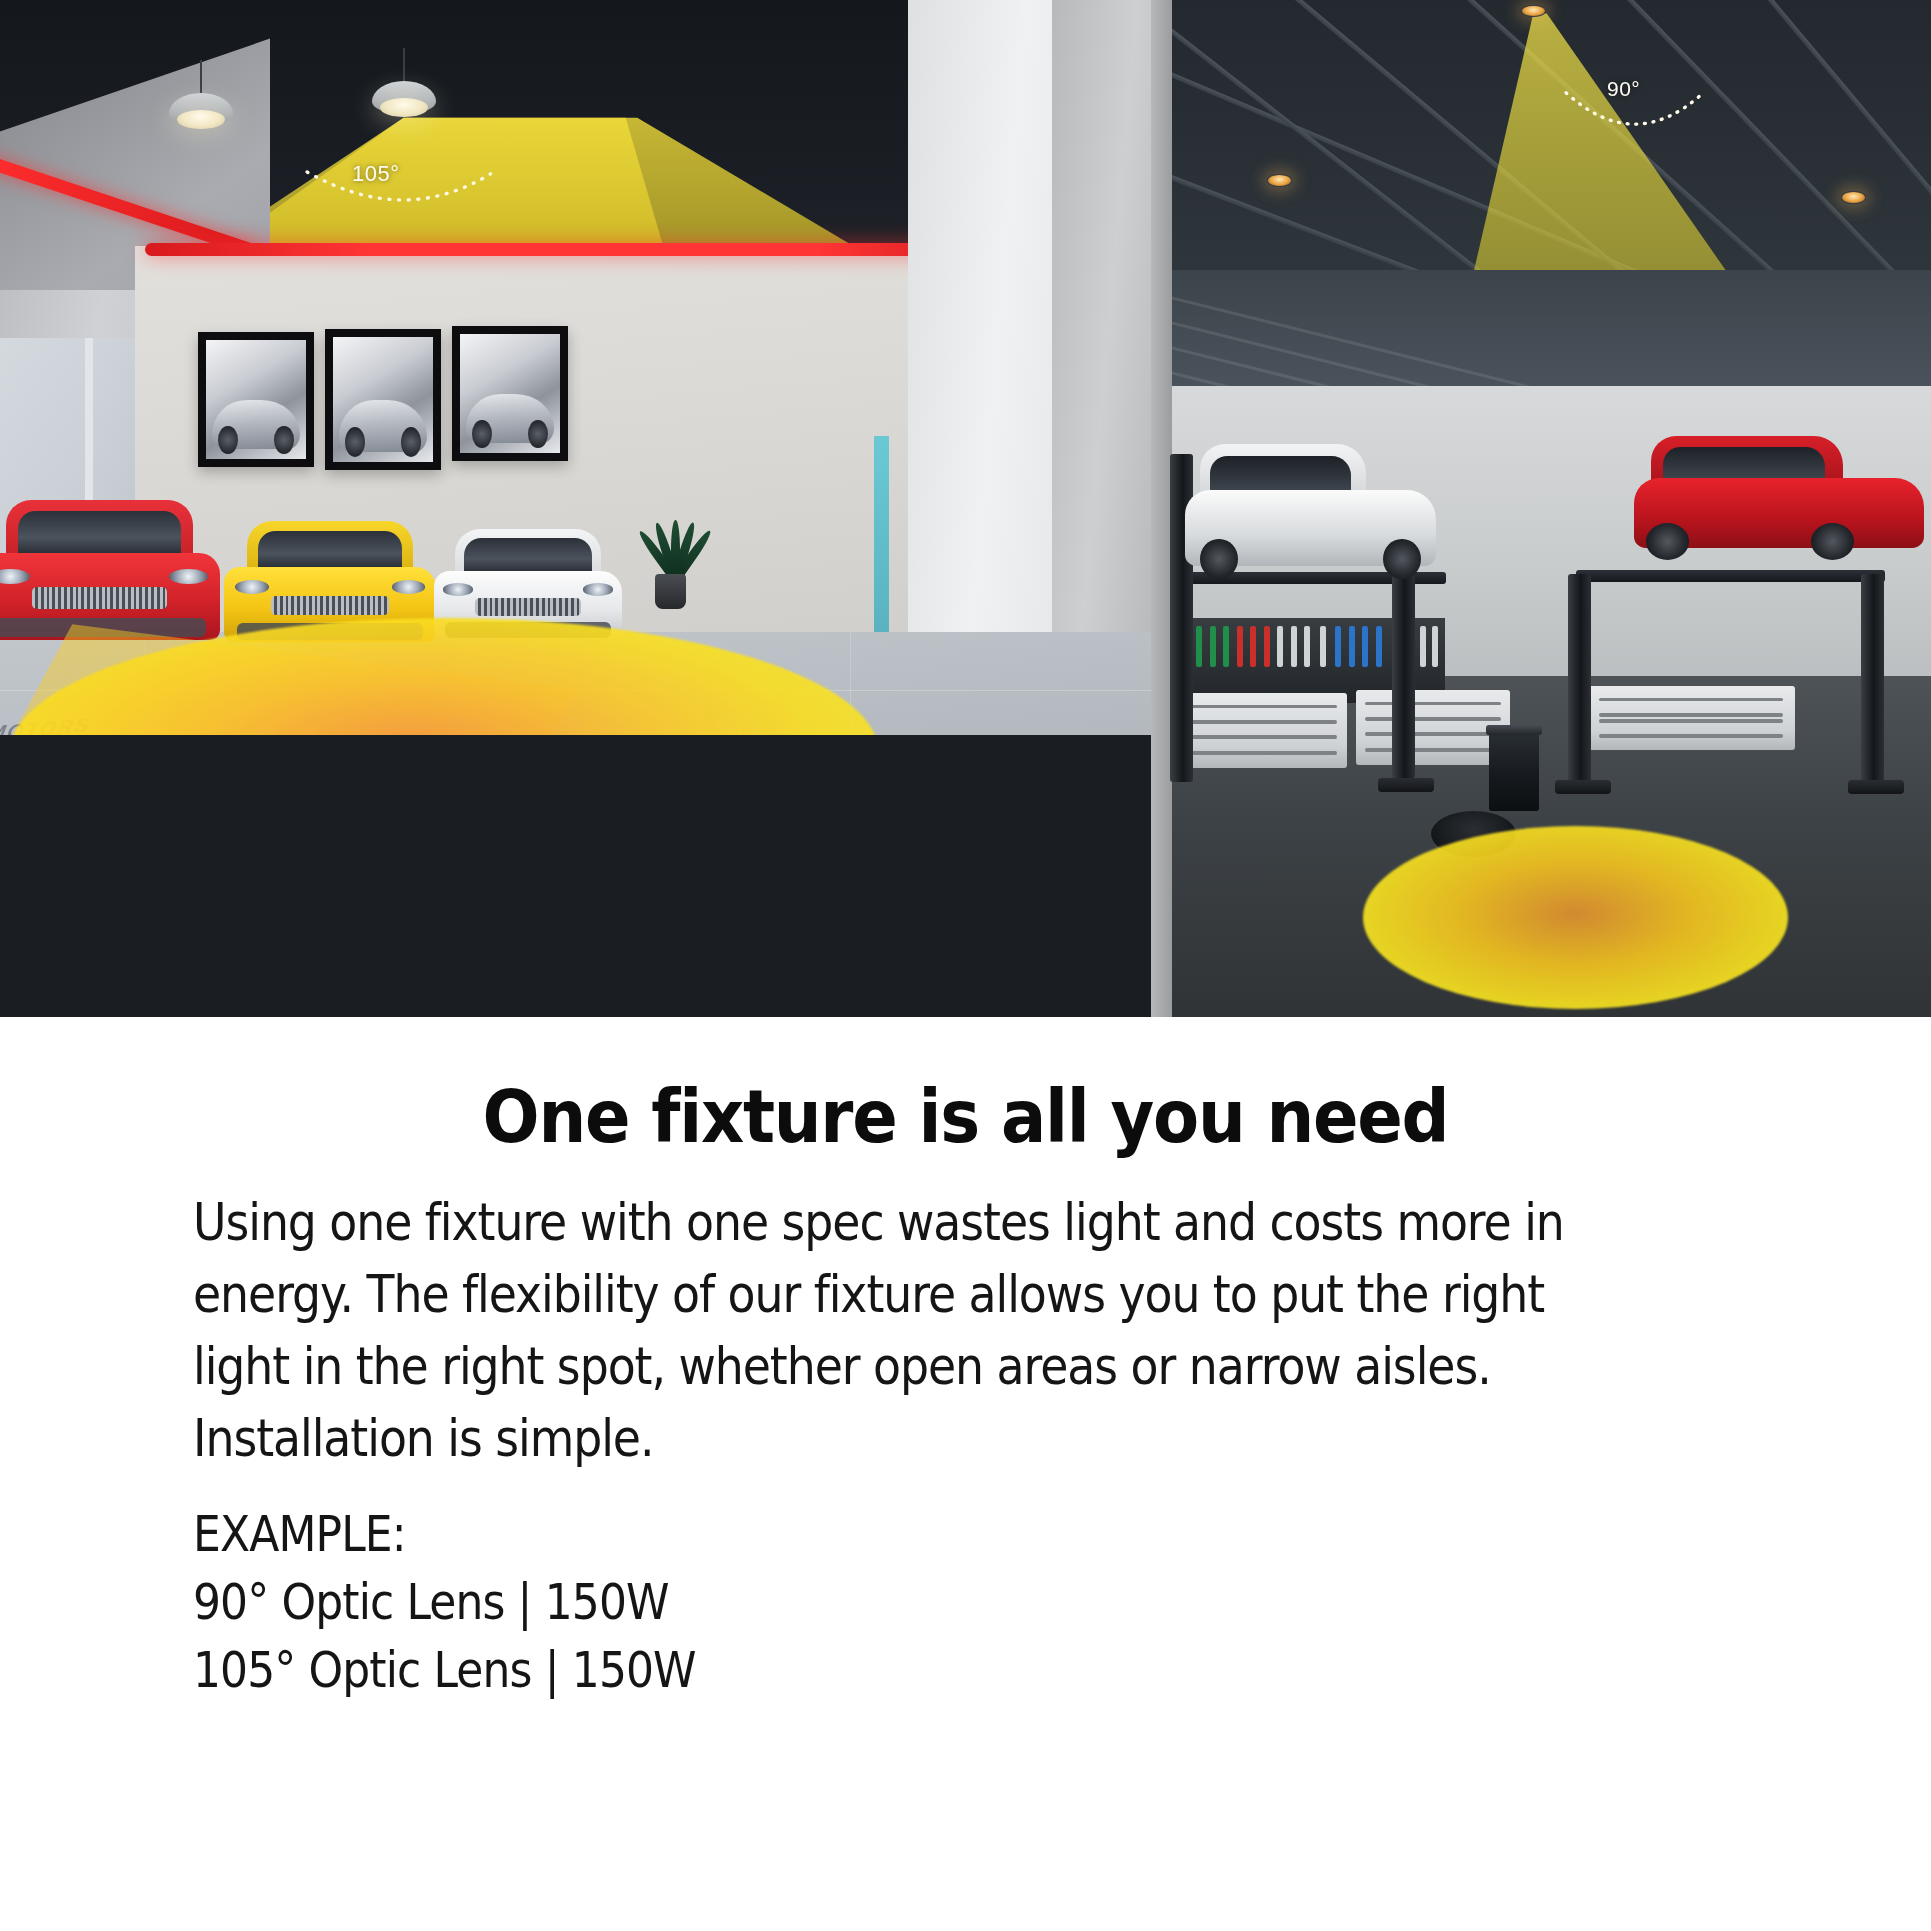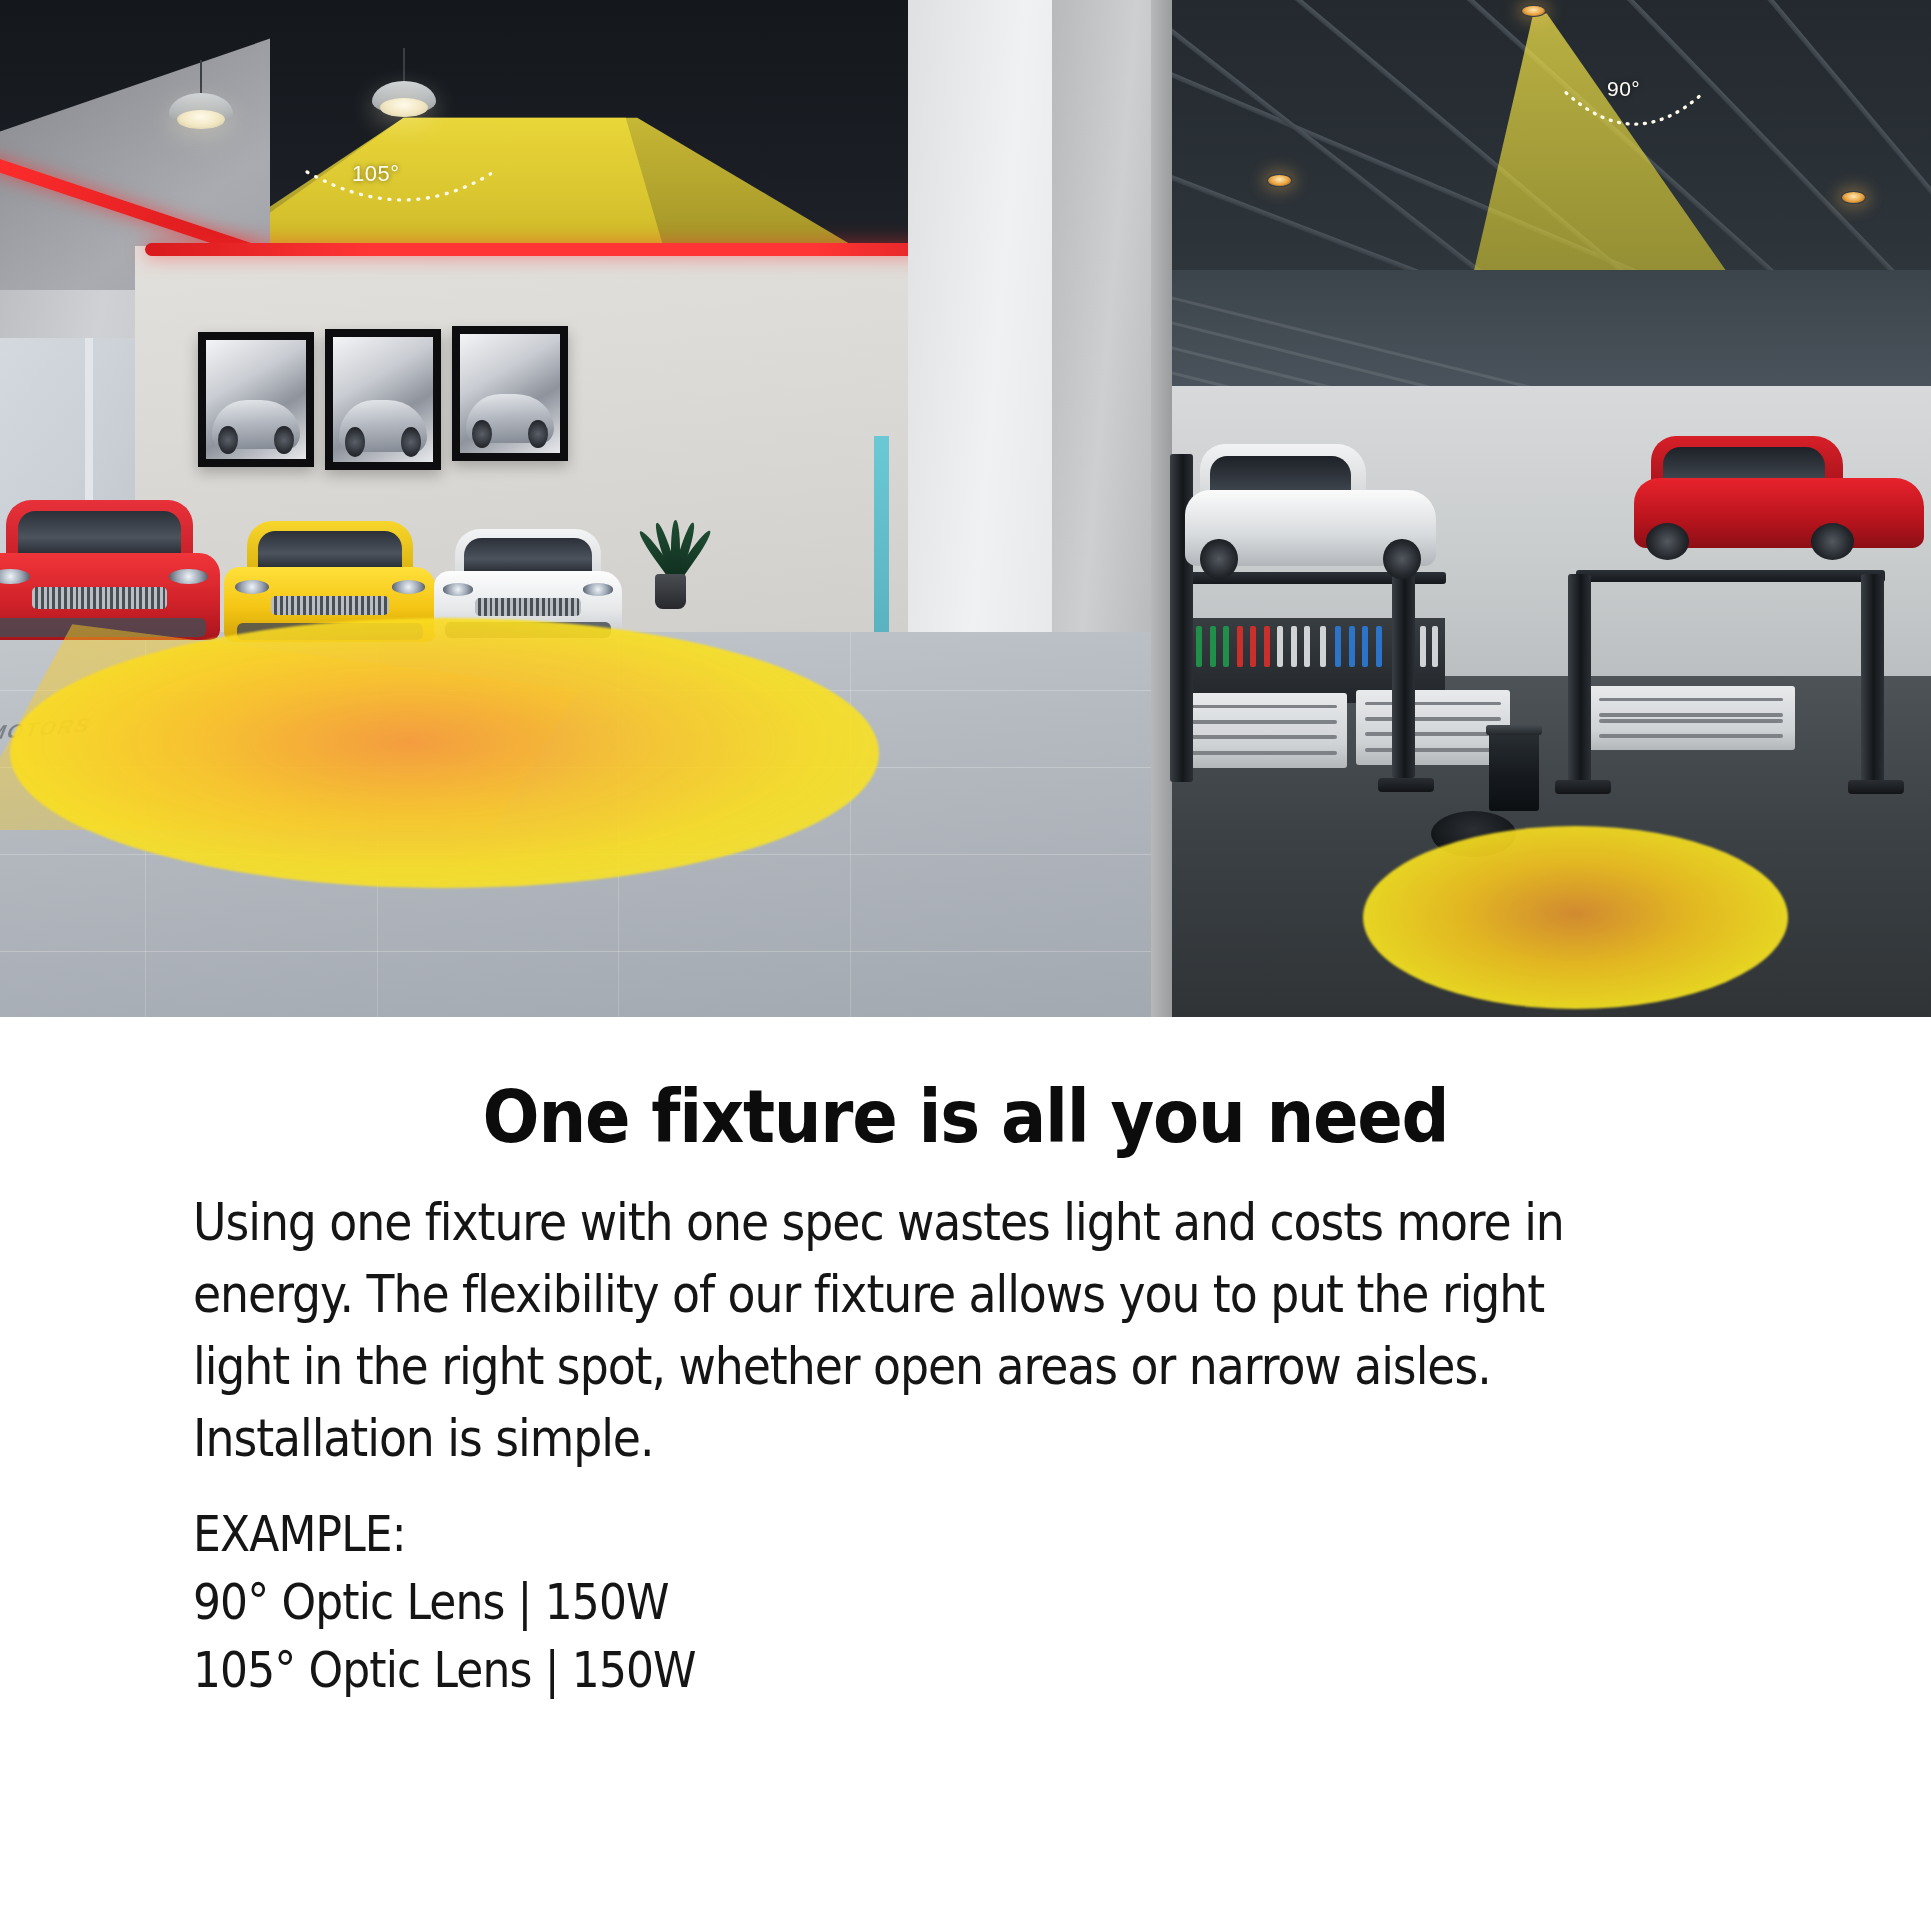--- a/index.html
+++ b/index.html
@@ -24,7 +24,7 @@
   
   .scene-left{
     position:absolute; left:0; top:0;
-    width:1151px; height:1017px;
+    width:1151px; height:735px;
     overflow:hidden;
     background:#12151a;
   }

